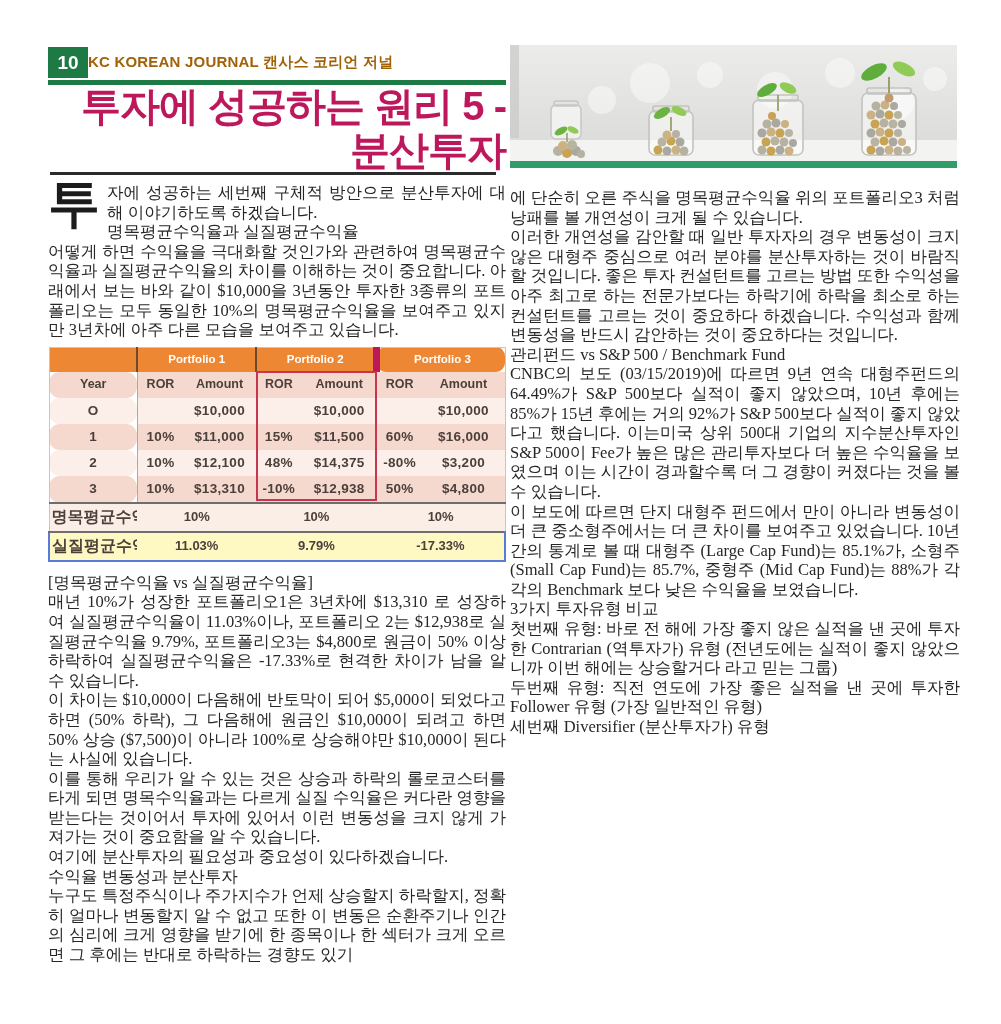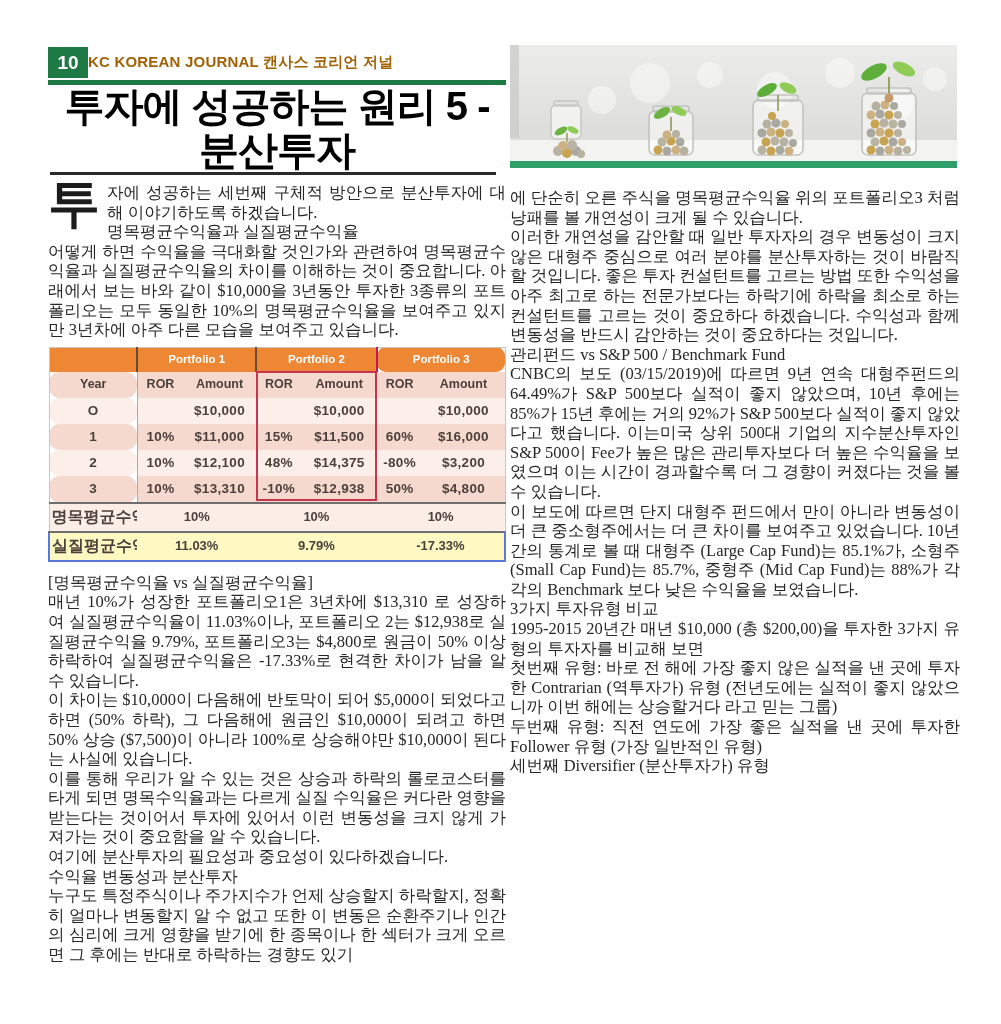--- a/index.html
+++ b/index.html
@@ -15,8 +15,8 @@
   .greenbar{height:5px;background:#1e7a44;margin-top:2px;}
 
   
-  .title-block{position:absolute;left:48px;top:84px;width:458px;text-align:center;
-               font-family:"Liberation Sans",sans-serif;font-weight:800;color:#000000;}
+  .title-block{position:absolute;left:48px;top:84px;width:458px;text-align:right;
+               font-family:"Liberation Sans",sans-serif;font-weight:800;color:#be185d;}
   .title-line1{font-size:40px;line-height:44px;letter-spacing:-1px;}
   .title-line2{font-size:40px;line-height:44px;letter-spacing:-1px;}
   .title-rule{position:absolute;left:50px;top:172px;width:446px;height:3px;background:#2b2b2b;}

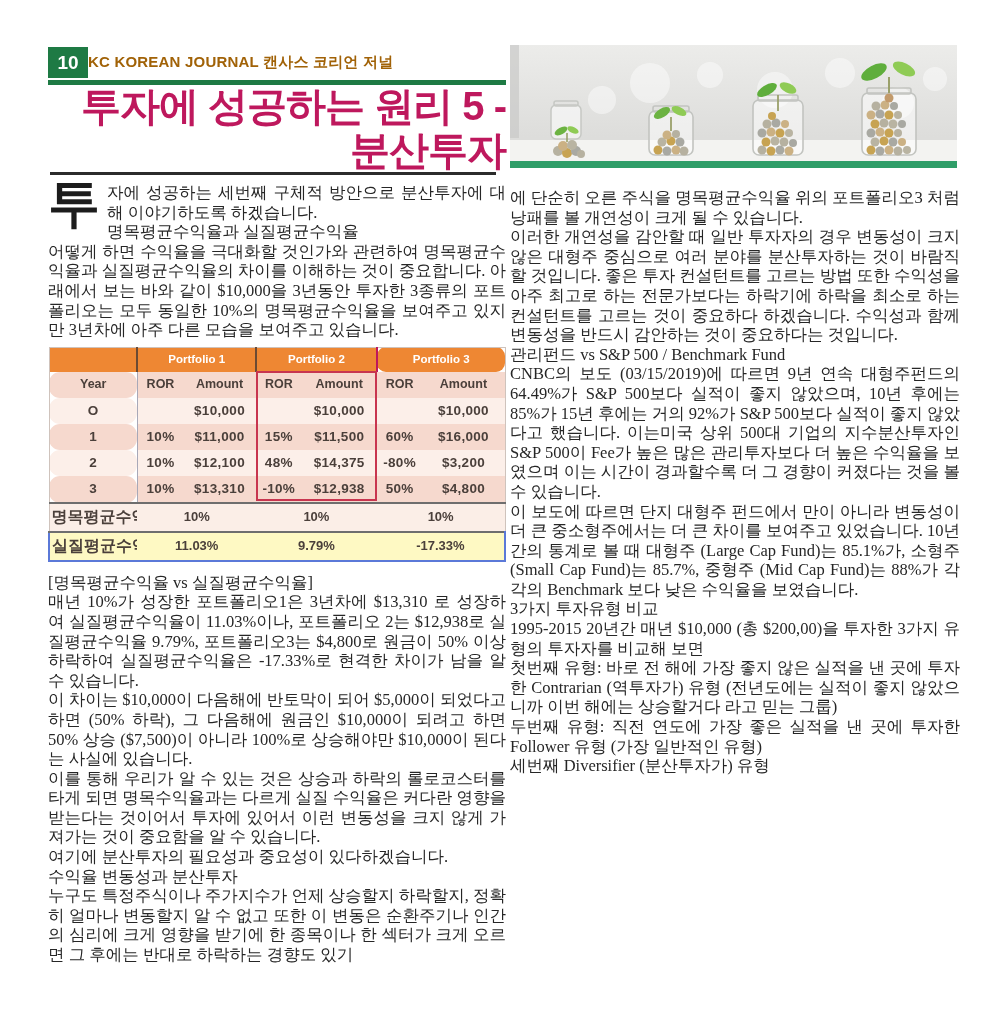--- a/index.html
+++ b/index.html
@@ -39,7 +39,7 @@
   .ptable th,.ptable td{padding:0 2px;text-align:center;overflow:hidden;white-space:nowrap;}
   .ptable thead th{background:#ee8733;color:#fff;font-size:11.5px;height:24px;}
   th.sep-dark{border-left:2px solid #6b4a33;}
-  th.sep-red{border-left:2px solid #be185d;border-radius:9px;}
+  th.sep-red{border-left:7px solid #be185d;border-radius:9px;}
   tr.h-sub td{height:26px;font-size:12.5px;}
   tr.rdata td{height:26px;font-size:13.5px;letter-spacing:.3px;}
   tr.bg-pink td{background:#f6d9ce;}

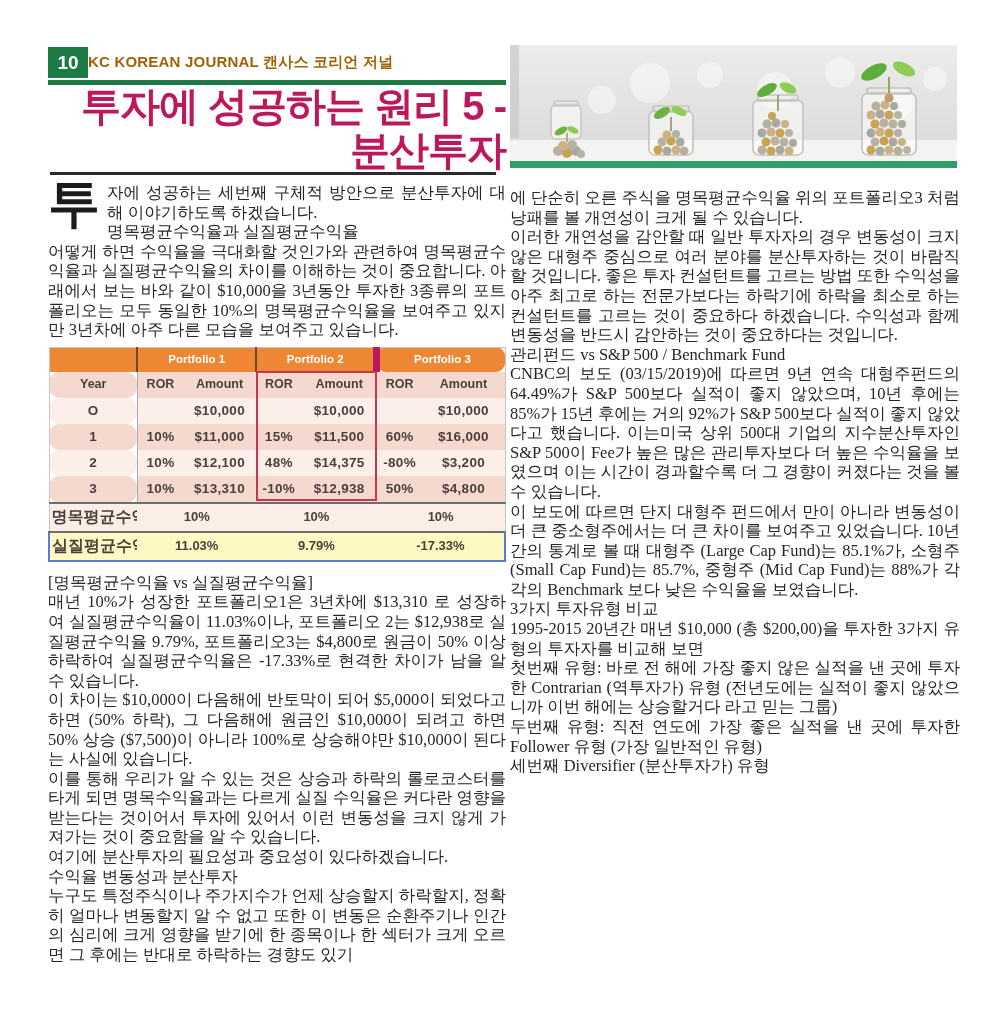--- a/index.html
+++ b/index.html
@@ -298,7 +298,6 @@
     <p>CNBC의 보도 (03/15/2019)에 따르면 9년 연속 대형주펀드의 64.49%가 S&amp;P 500보다 실적이 좋지 않았으며, 10년 후에는 85%가 15년 후에는 거의 92%가 S&amp;P 500보다 실적이 좋지 않았다고 했습니다. 이는미국 상위 500대 기업의 지수분산투자인 S&amp;P 500이 Fee가 높은 많은 관리투자보다 더 높은 수익율을 보였으며 이는 시간이 경과할수록 더 그 경향이 커졌다는 것을 볼 수 있습니다.</p>
     <p>이 보도에 따르면 단지 대형주 펀드에서 만이 아니라 변동성이 더 큰 중소형주에서는 더 큰 차이를 보여주고 있었습니다. 10년간의 통계로 볼 때 대형주 (Large Cap Fund)는 85.1%가, 소형주 (Small Cap Fund)는 85.7%, 중형주 (Mid Cap Fund)는 88%가 각각의 Benchmark 보다 낮은 수익율을 보였습니다.</p>
     <p>3가지 투자유형 비교</p>
-    <p>1995-2015 20년간 매년 $10,000 (총 $200,00)을 투자한 3가지 유형의 투자자를 비교해 보면</p>
     <p>첫번째 유형: 바로 전 해에 가장 좋지 않은 실적을 낸 곳에 투자한 Contrarian (역투자가) 유형 (전년도에는 실적이 좋지 않았으니까 이번 해에는 상승할거다 라고 믿는 그룹)</p>
     <p>두번째 유형: 직전 연도에 가장 좋은 실적을 낸 곳에 투자한 Follower 유형 (가장 일반적인 유형)</p>
     <p>세번째 Diversifier (분산투자가) 유형</p>

